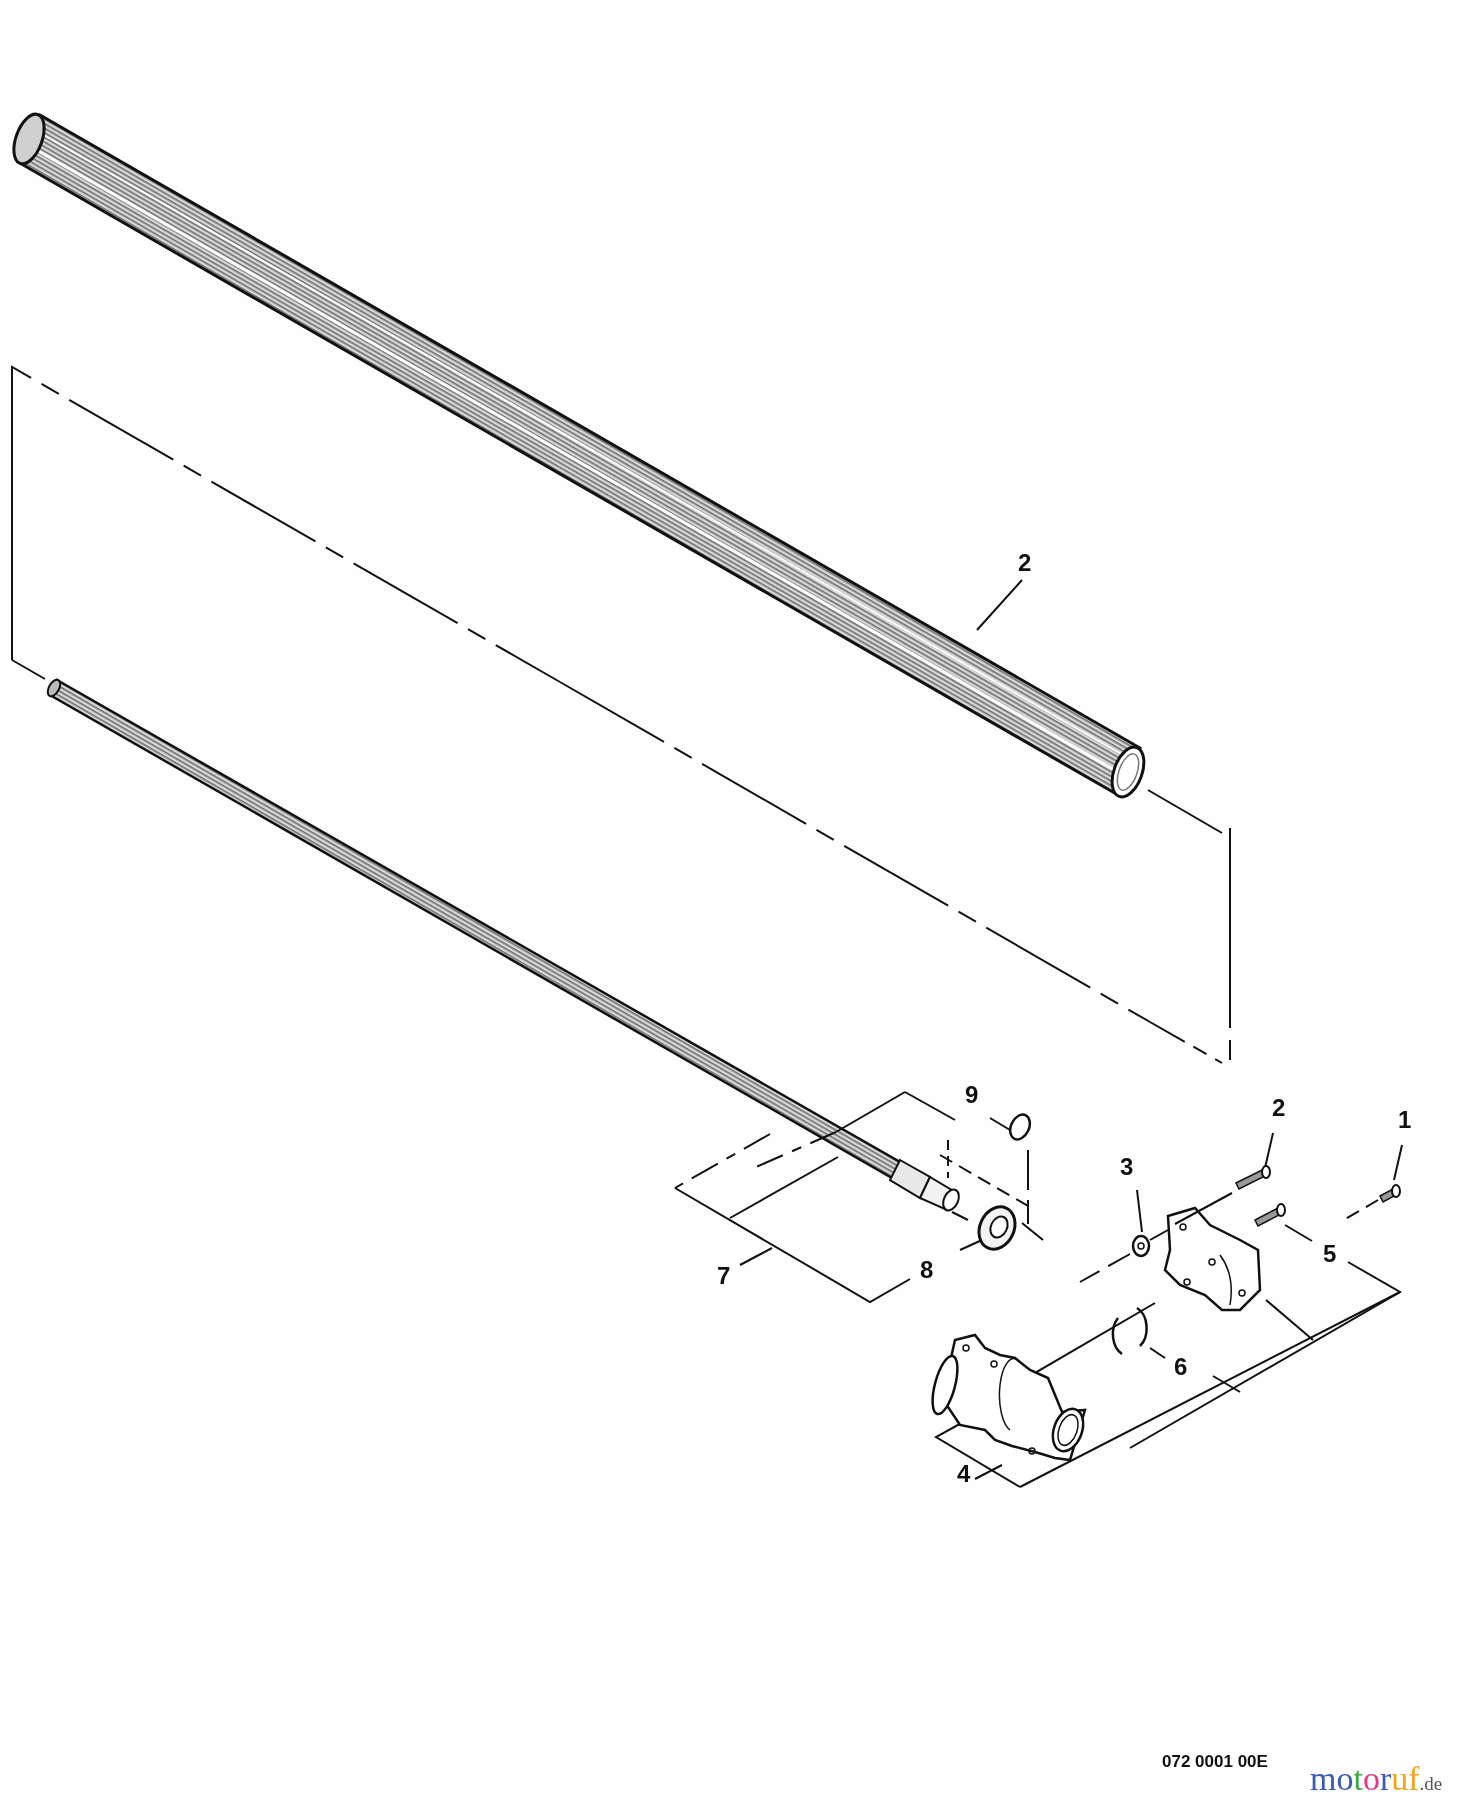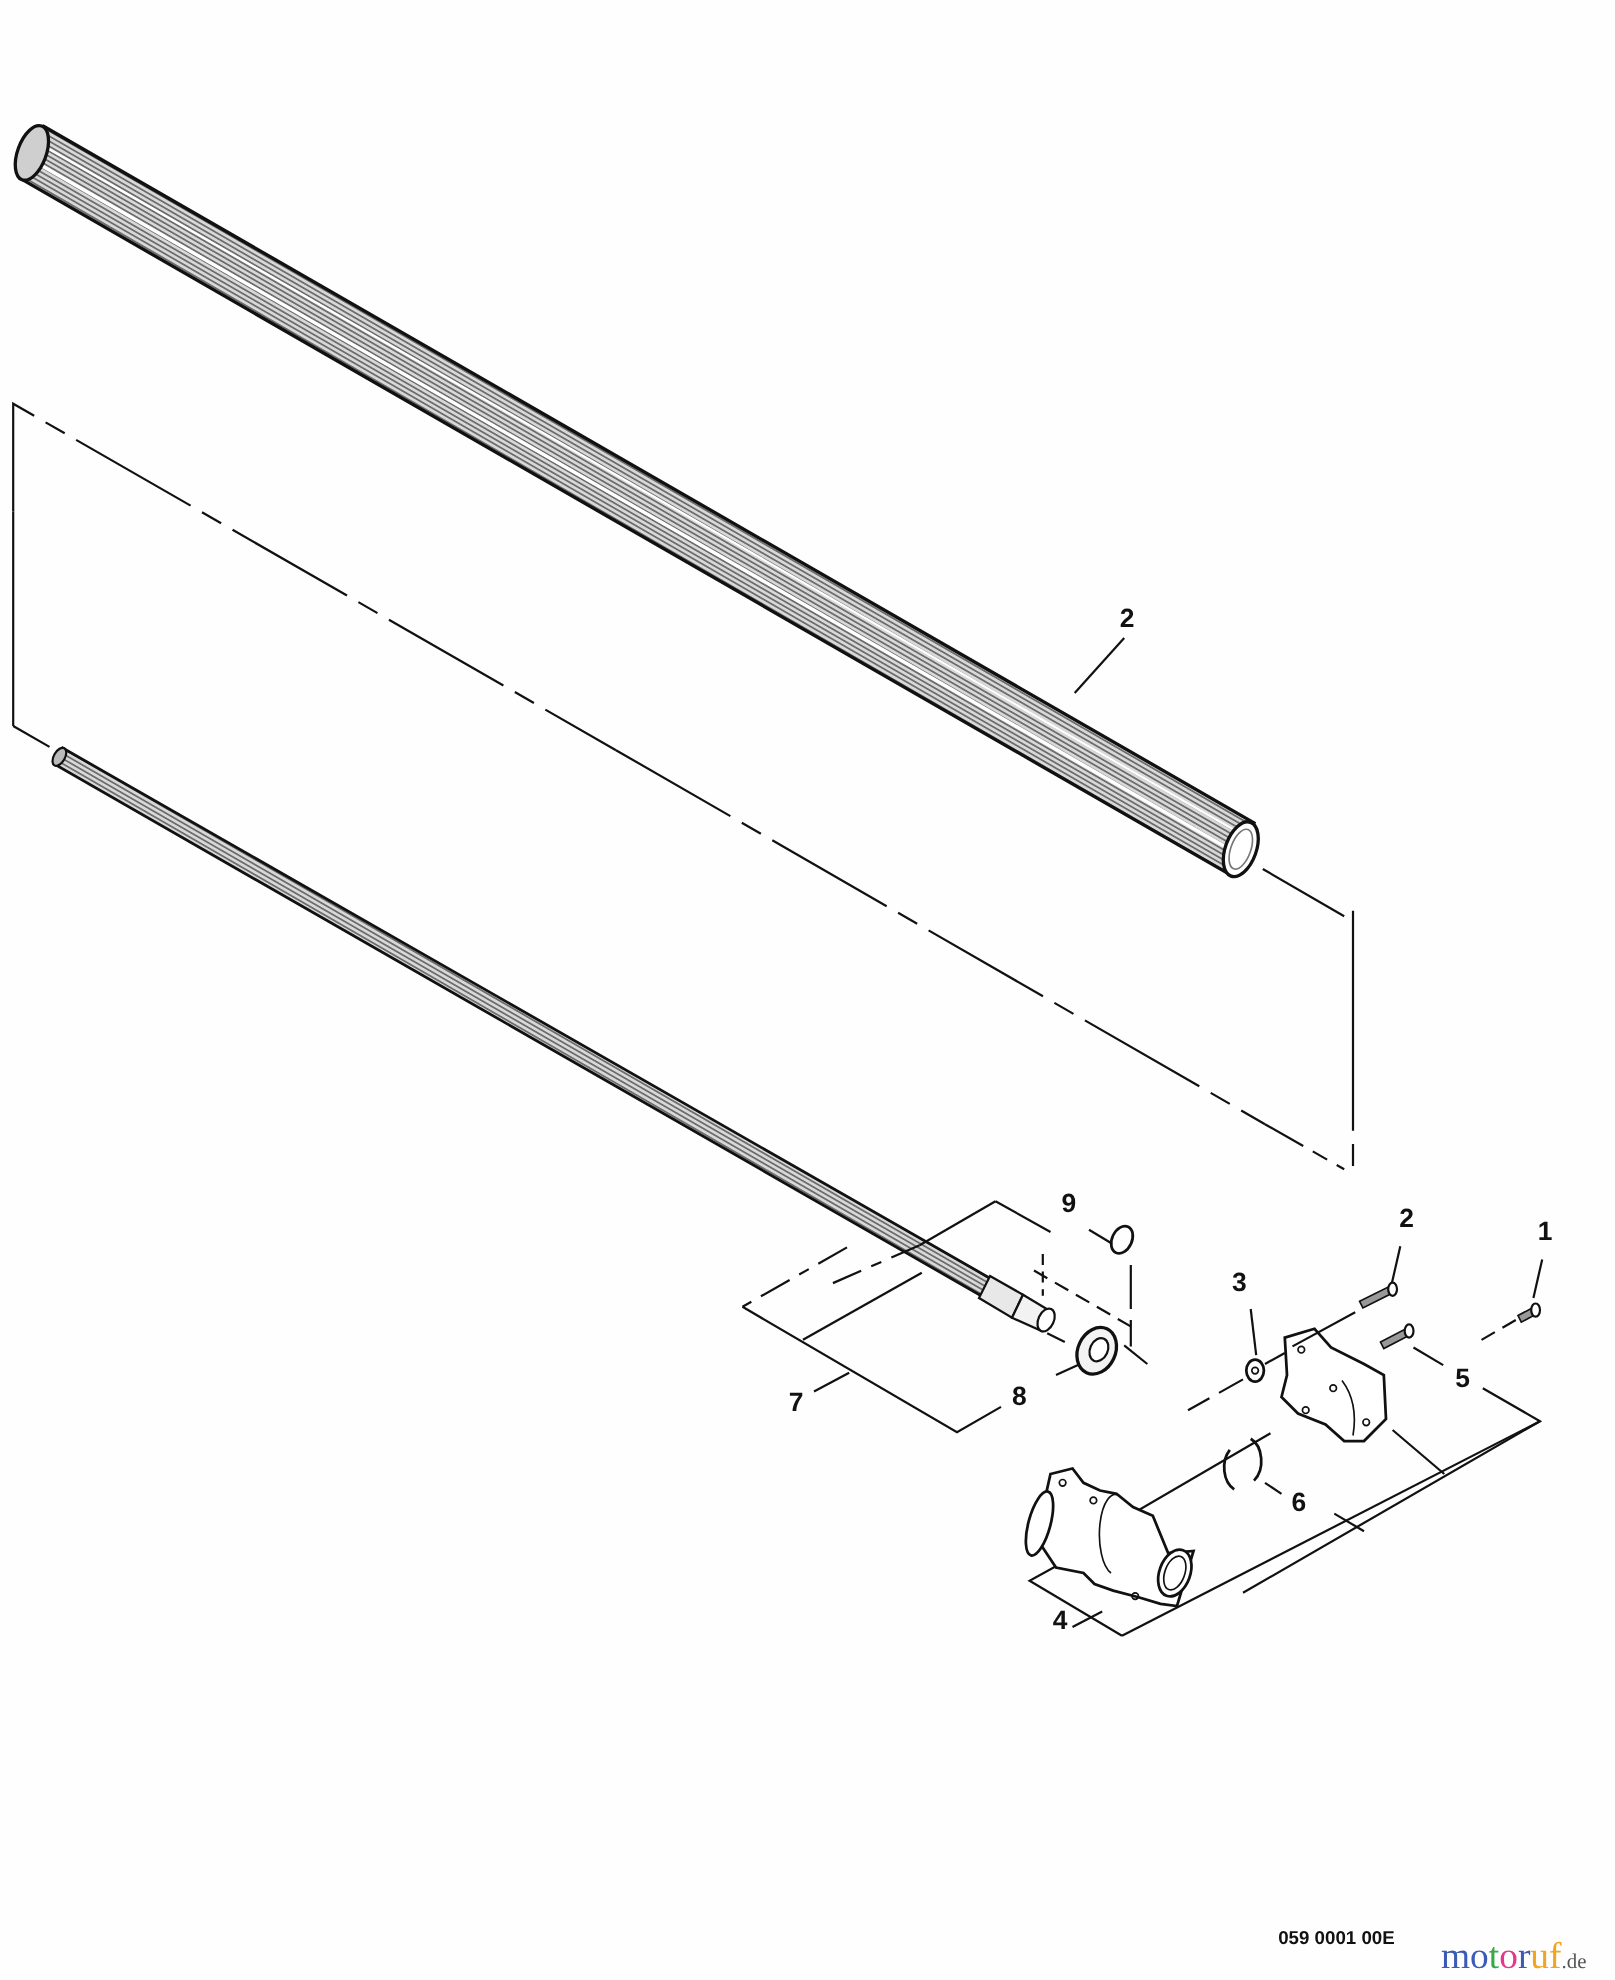--- a/index.html
+++ b/index.html
@@ -149,7 +149,7 @@
 <div class="callout" style="left:1174px;top:1355px;">6</div>
 <div class="callout" style="left:957px;top:1462px;">4</div>
 
-<div class="code">059 0001 00E</div>
+<div class="code">072 0001 00E</div>
 <div class="brand">
   <span style="color:#3b5bb5">m</span><span style="color:#3b5bb5">o</span><span style="color:#3aa845">t</span><span style="color:#e2398c">o</span><span style="color:#3b5bb5">r</span><span style="color:#f2a51e">u</span><span style="color:#f2a51e">f</span><span class="tld">.de</span>
 </div>

